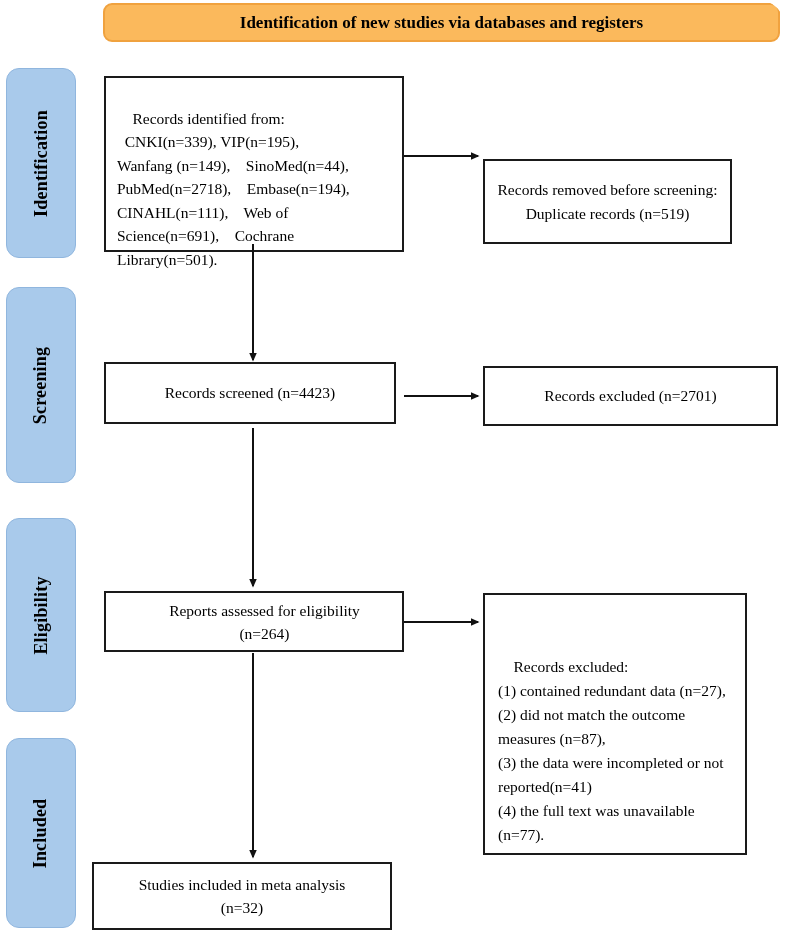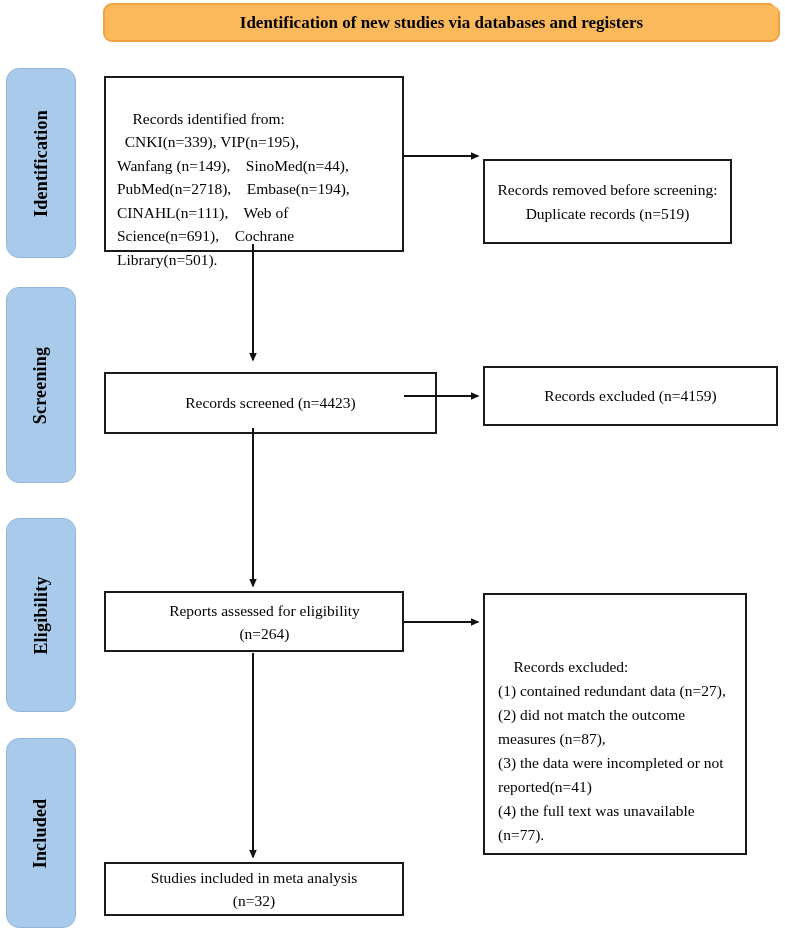--- a/index.html
+++ b/index.html
@@ -41,7 +41,7 @@
   .fbox.center{display:flex;align-items:center;justify-content:center;text-align:center;}
   .b-identified{left:104px;top:76px;width:300px;height:176px;padding:5px 8px 0 11px;line-height:23.5px;}
   .b-removed{left:483px;top:115px;width:249px;height:85px;line-height:24px;margin-top:44px;}
-  .b-screened{left:104px;top:372px;width:333px;height:62px;line-height:22px;}
+  .b-screened{left:104px;top:362px;width:292px;height:62px;line-height:22px;}
   .b-excluded1{left:483px;top:366px;width:295px;height:60px;line-height:22px;}
   .b-assessed{left:104px;top:591px;width:300px;height:61px;line-height:23px;padding-left:21px;}
   .b-excluded2{left:483px;top:593px;width:264px;height:262px;padding:36px 10px 0 13px;line-height:24px;}

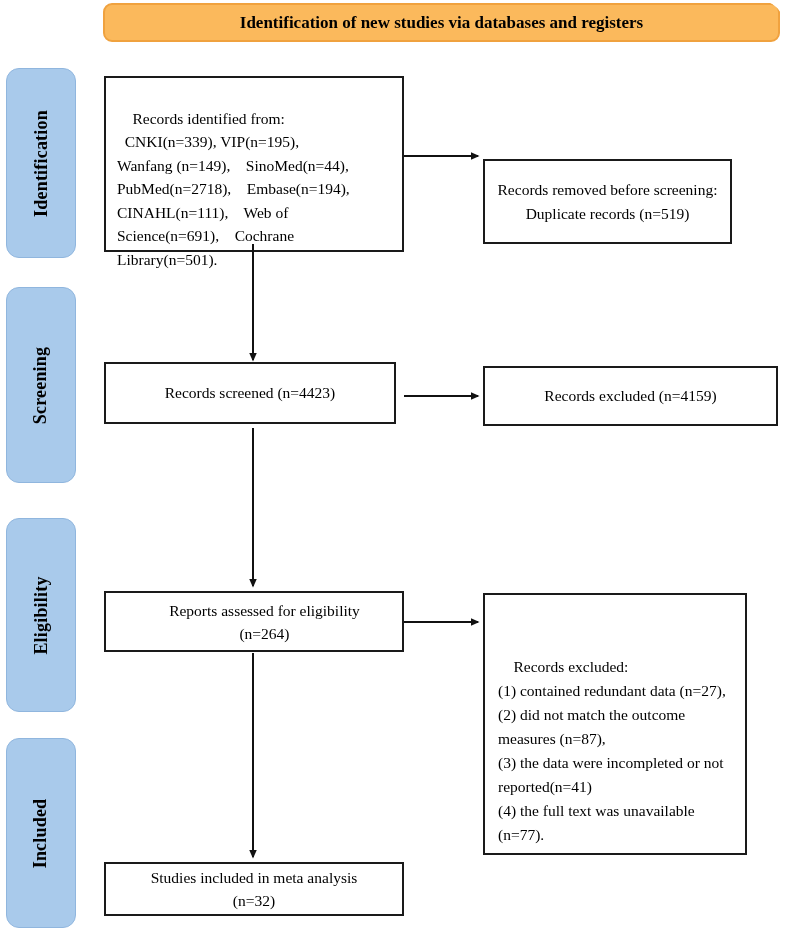--- a/index.html
+++ b/index.html
@@ -90,7 +90,7 @@
   </div>
 
   <div class="fbox center b-excluded1">
-    <span>Records excluded (n=4159)</span>
+    <span>Records excluded (n=2701)</span>
   </div>
 
   <div class="fbox center b-assessed">

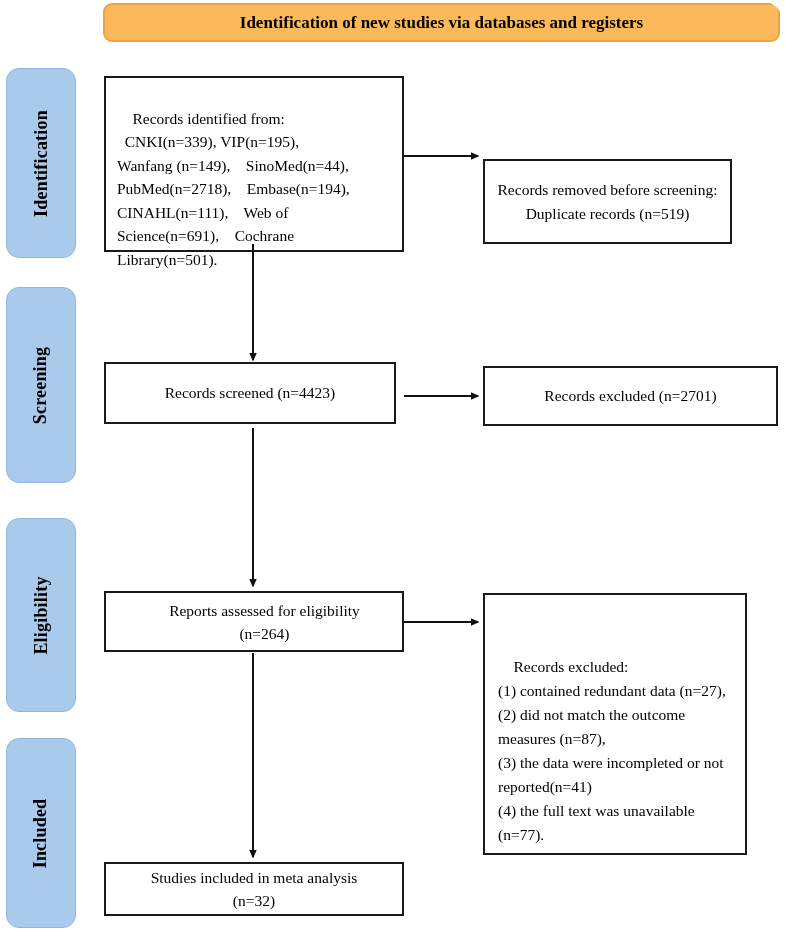--- a/index.html
+++ b/index.html
@@ -45,7 +45,7 @@
   .b-excluded1{left:483px;top:366px;width:295px;height:60px;line-height:22px;}
   .b-assessed{left:104px;top:591px;width:300px;height:61px;line-height:23px;padding-left:21px;}
   .b-excluded2{left:483px;top:593px;width:264px;height:262px;padding:36px 10px 0 13px;line-height:24px;}
-  .b-included{left:104px;top:862px;width:300px;height:54px;line-height:23px;}
+  .b-included{left:92px;top:862px;width:300px;height:68px;line-height:23px;}
   svg.arrows{position:absolute;left:0;top:0;width:785px;height:935px;pointer-events:none;}
 </style>
 </head>

